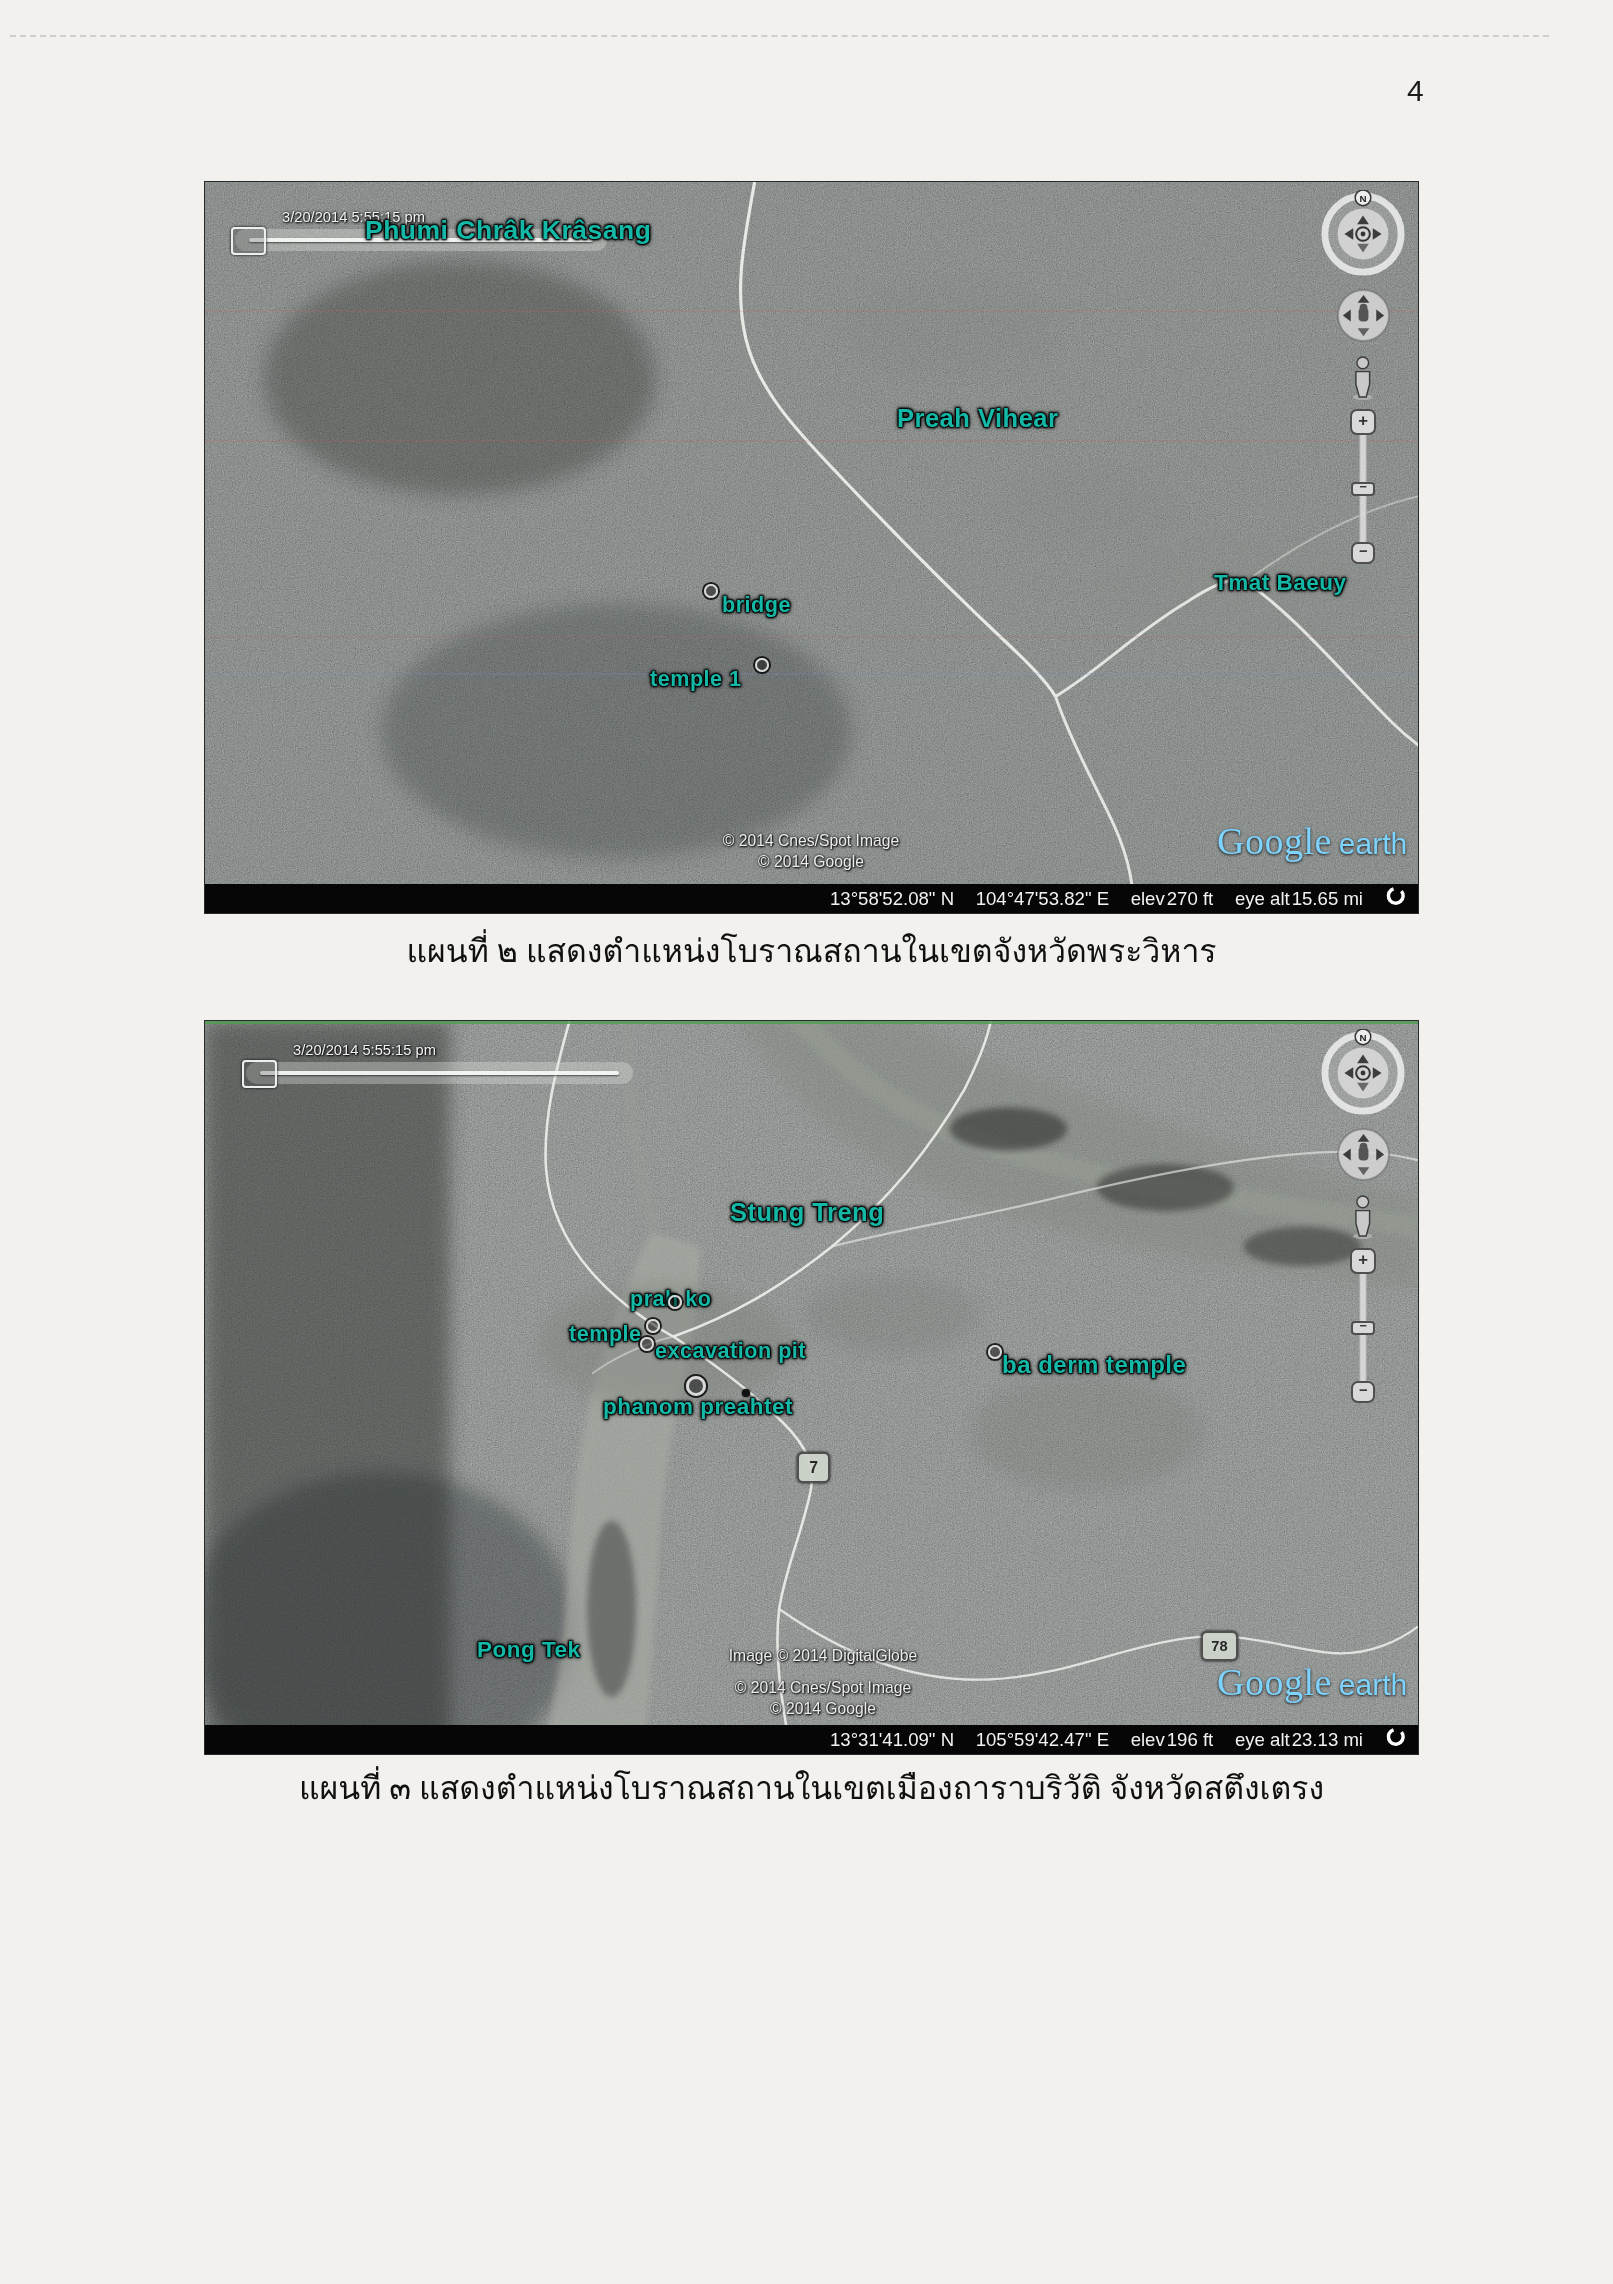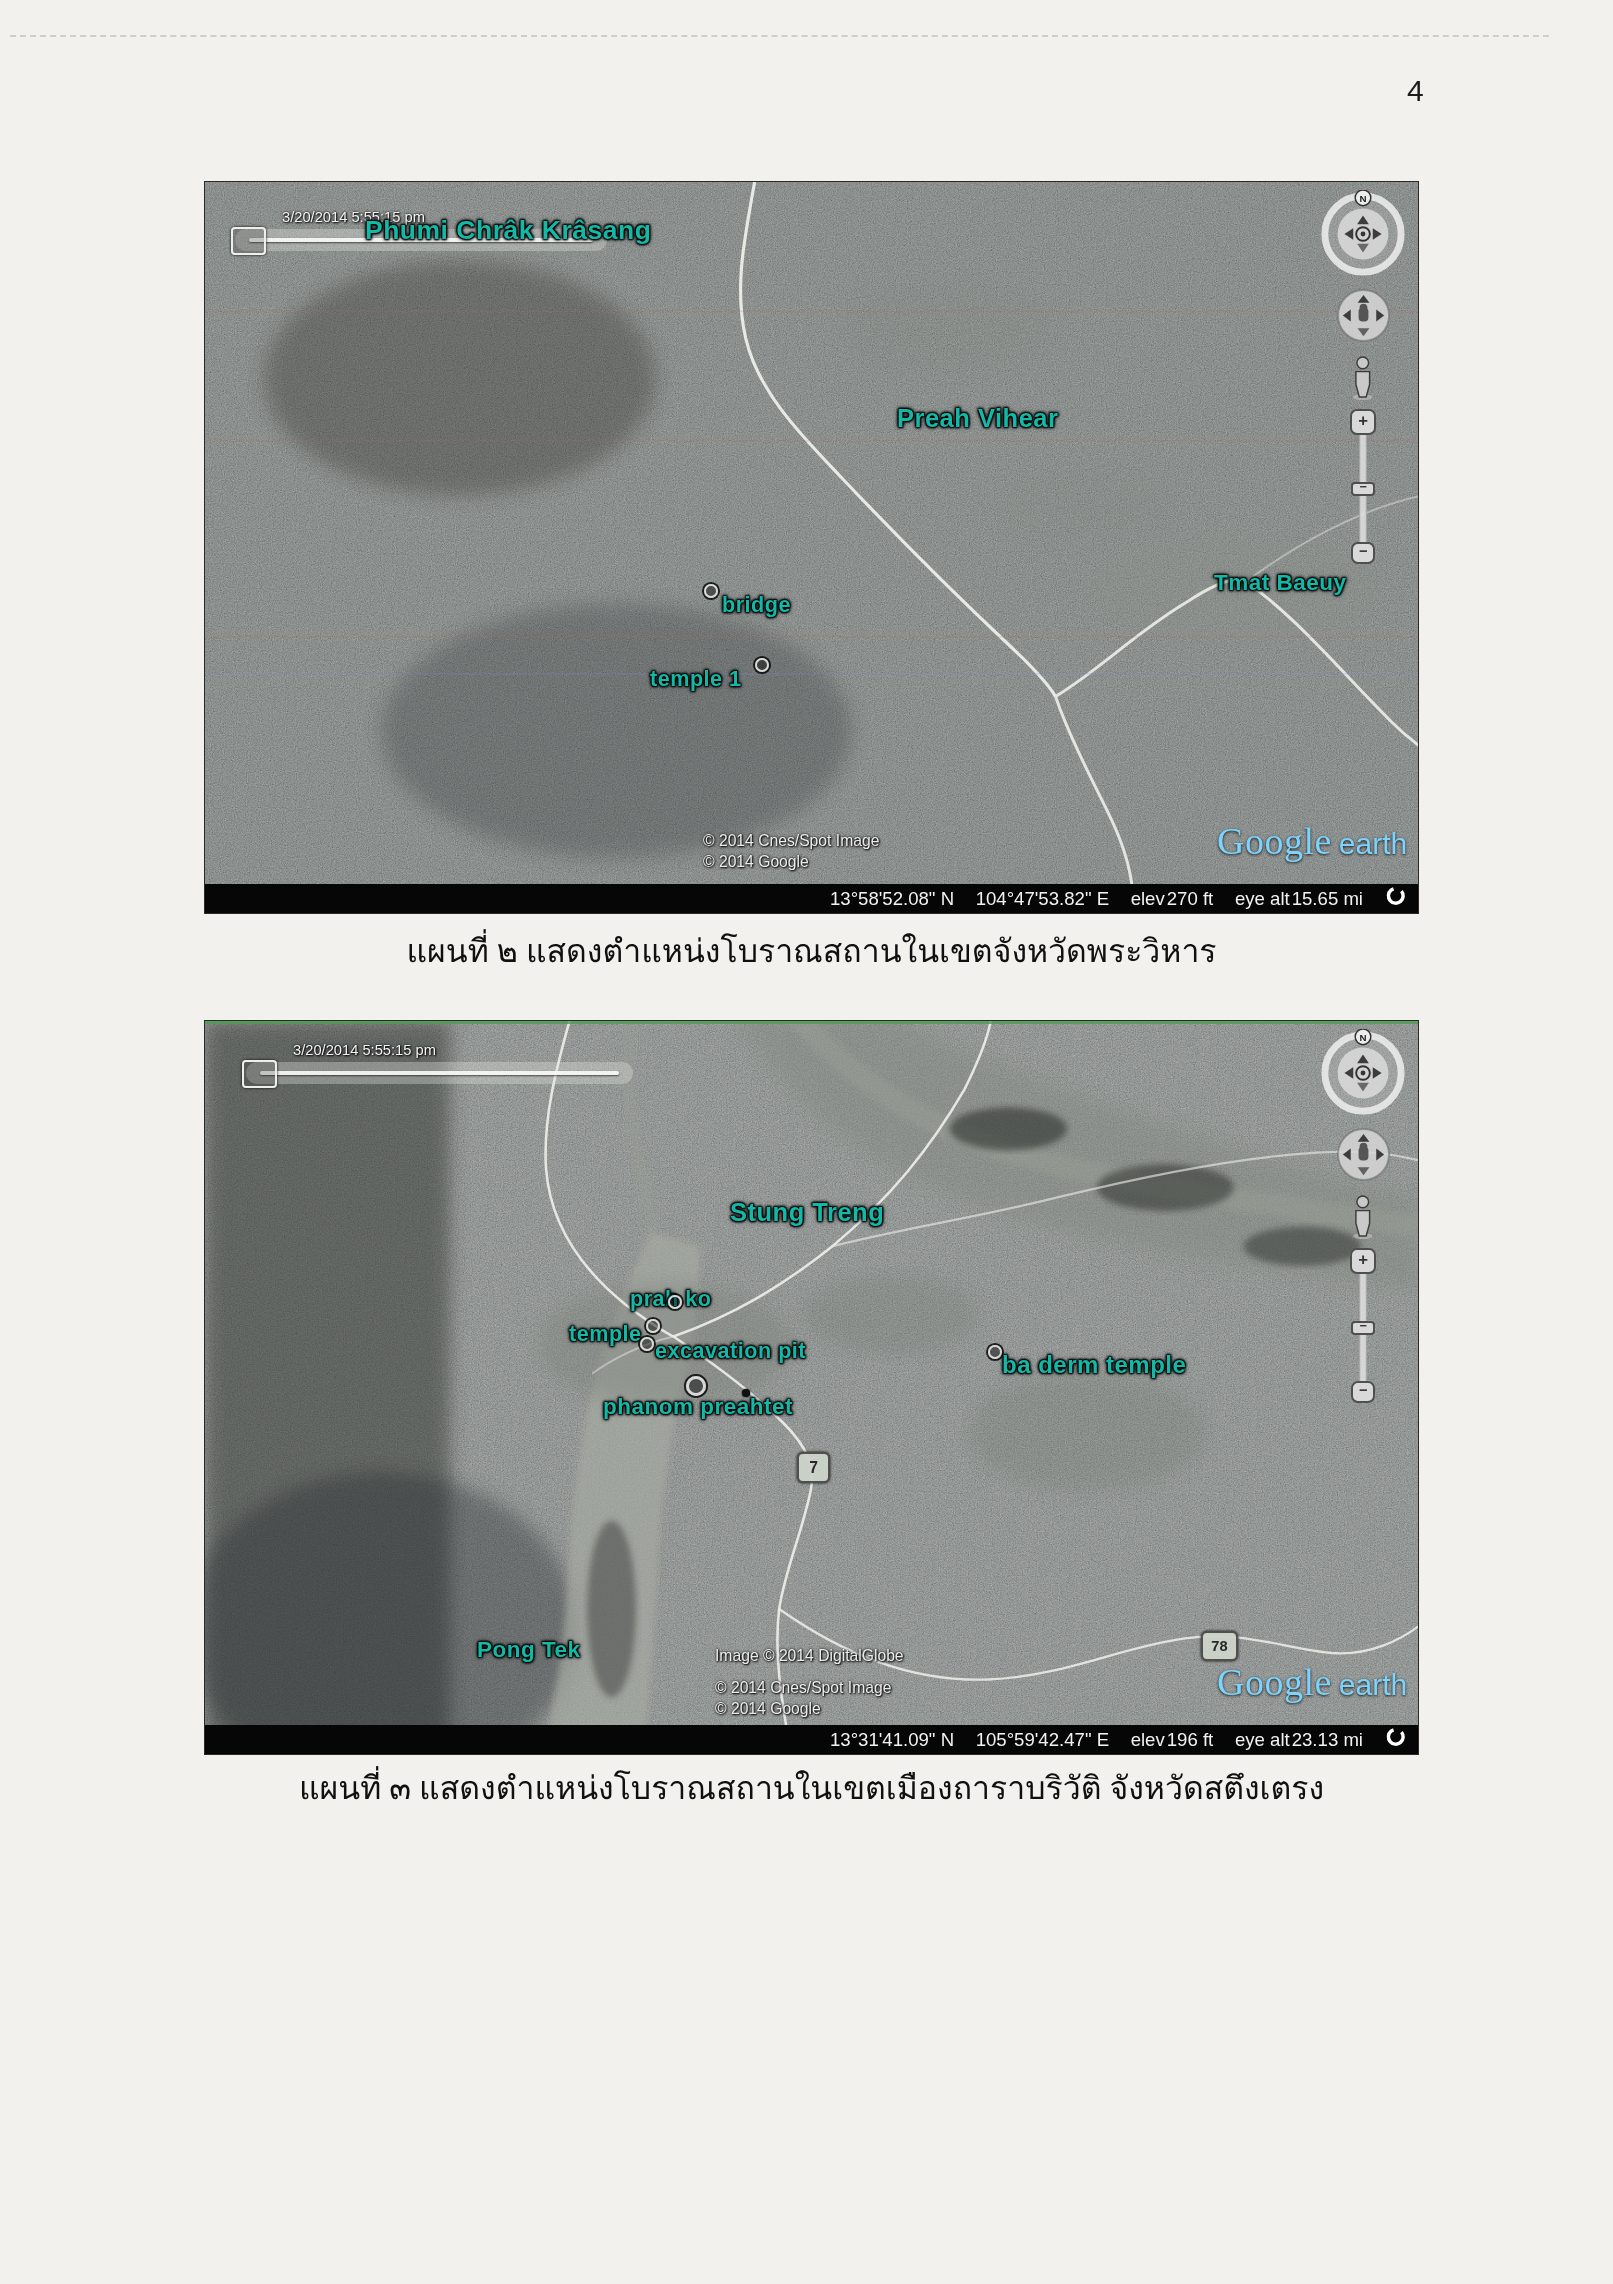--- a/index.html
+++ b/index.html
@@ -55,7 +55,7 @@
   .zs-mid  { top:73px; left:1px; width:23.5px; height:13.7px; border-radius:3.9px; font-size:12.7px; line-height:7.8px; }
   .zs-minus{ bottom:0; left:1px; width:23.5px; height:21.6px; border-radius:6.9px; font-size:14.7px; line-height:15.7px; }
 
-  .attrib { position:absolute; text-align:left; color:#ecetheir; color:#ececec; font-size:15.7px;
+  .attrib { position:absolute; text-align:center; color:#ecetheir; color:#ececec; font-size:15.7px;
             text-shadow:0 0 2.9px #000, 1px 1px 2px #000; line-height:20.6px; }
   .ge-logo { position:absolute; color:#7dd3fc; text-shadow:0 1px 2.9px rgba(0,0,0,.9); white-space:nowrap; }
   .ge-brand { font-family:"Liberation Serif", serif; font-size:38px; letter-spacing:0.5px; }

